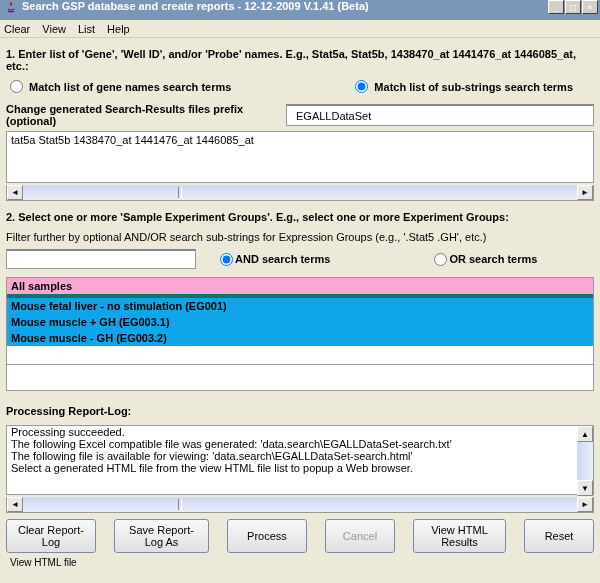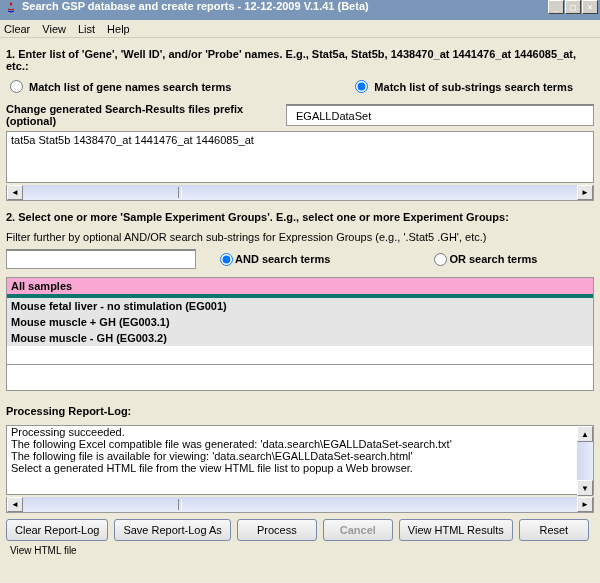--- a/index.html
+++ b/index.html
@@ -141,7 +141,7 @@
     border-bottom: 4px solid #0f766e;
   }
   .listbox .item {
-    background: #e5e5e5;
+    background: #0ea5e9;
     font-weight: bold;
     padding: 2px 4px;
   }

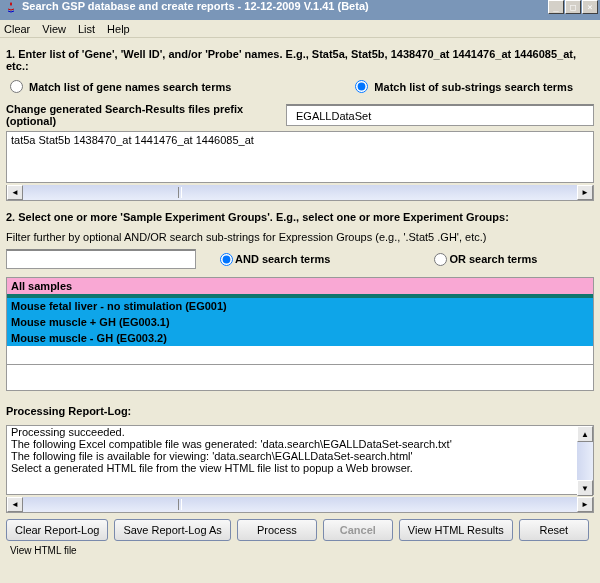--- a/index.html
+++ b/index.html
@@ -188,7 +188,7 @@
   .vscroll .vtrack { flex: 1; background: linear-gradient(to right, #d0d8f0, #e8edfa); }
   .btnrow {
     display: flex;
-    gap: 6px;
+    gap: 18px;
     margin: 6px 0 2px 0;
     justify-content: flex-start;
   }

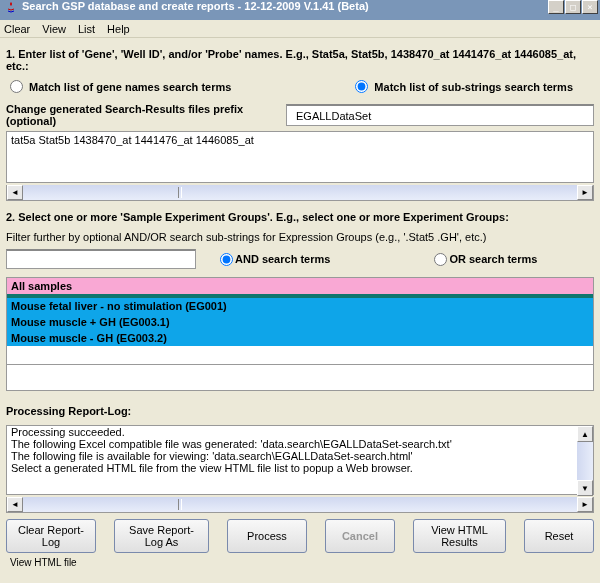--- a/index.html
+++ b/index.html
@@ -202,7 +202,7 @@
     min-width: 90px;
     cursor: default;
   }
-  button.btn:disabled { color: #999; font-weight: bold; }
+  button.btn:disabled { color: #999; }
   .statusbar { font-size: 10px; padding: 2px 4px; }
 </style>
 </head>

